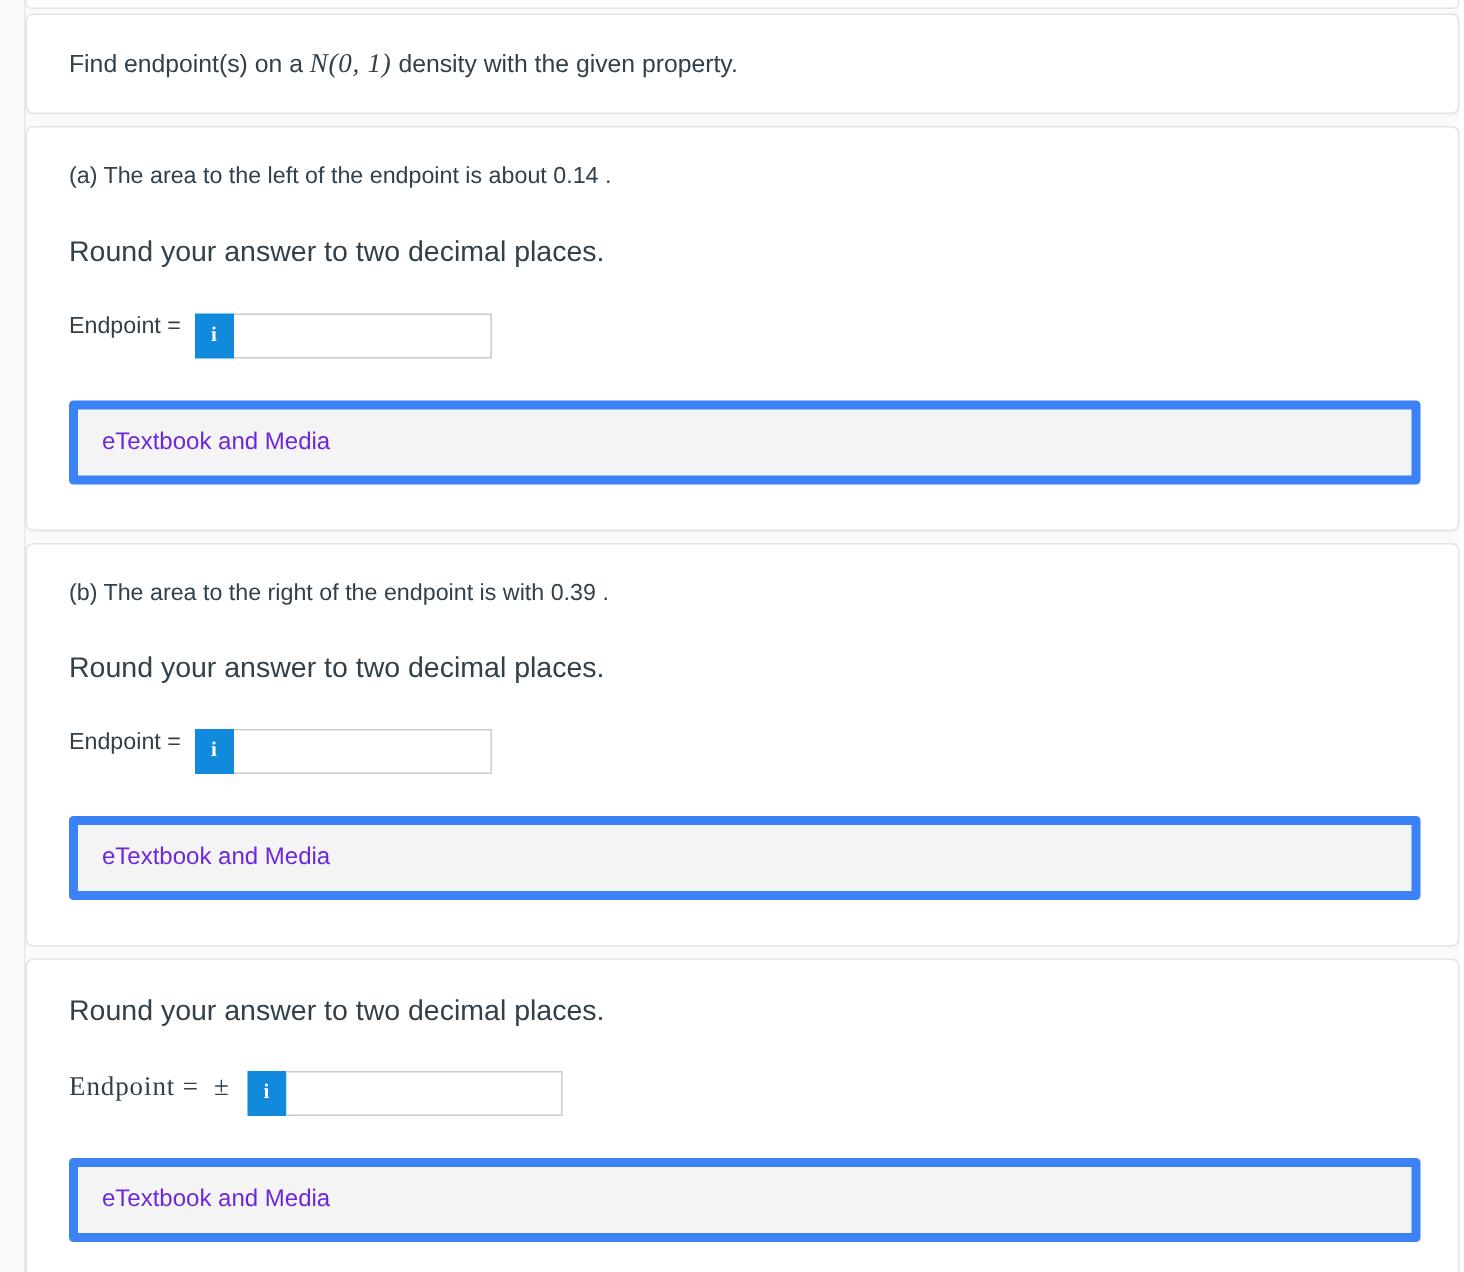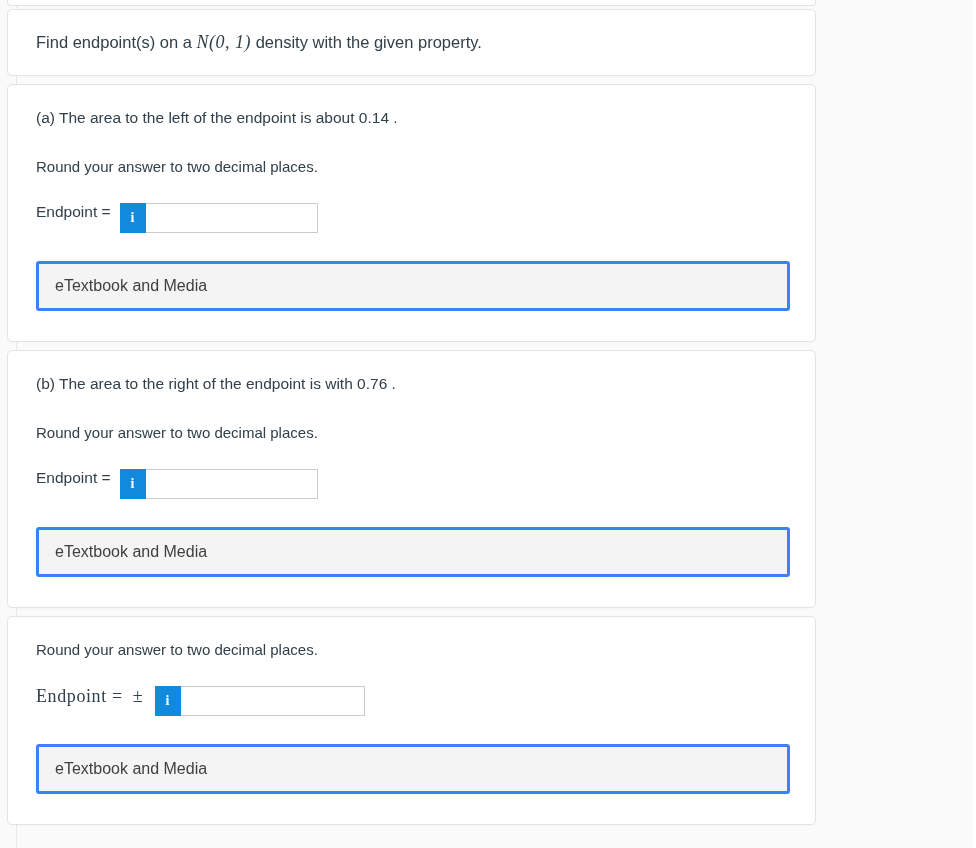--- a/index.html
+++ b/index.html
@@ -41,9 +41,9 @@
 
   .column {
     position: absolute;
-    left: 7px;
+    left: 17px;
     top: 0;
-    width: 809px;
+    width: 956px;
     height: 848px;
     box-sizing: border-box;
   }

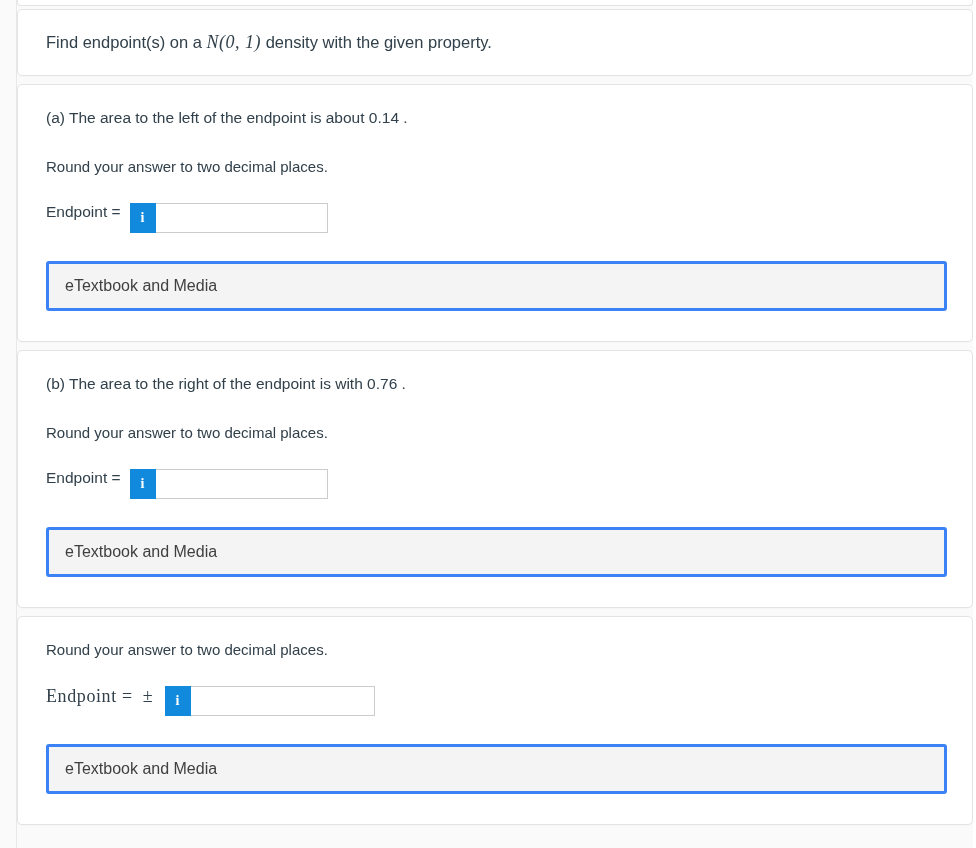--- a/index.html
+++ b/index.html
@@ -90,7 +90,7 @@
   }
 
   .part-round {
-    font-size: 15px;
+    font-size: 19px;
     line-height: 1.4;
     color: #31404a;
     margin: 0 0 26px 0;

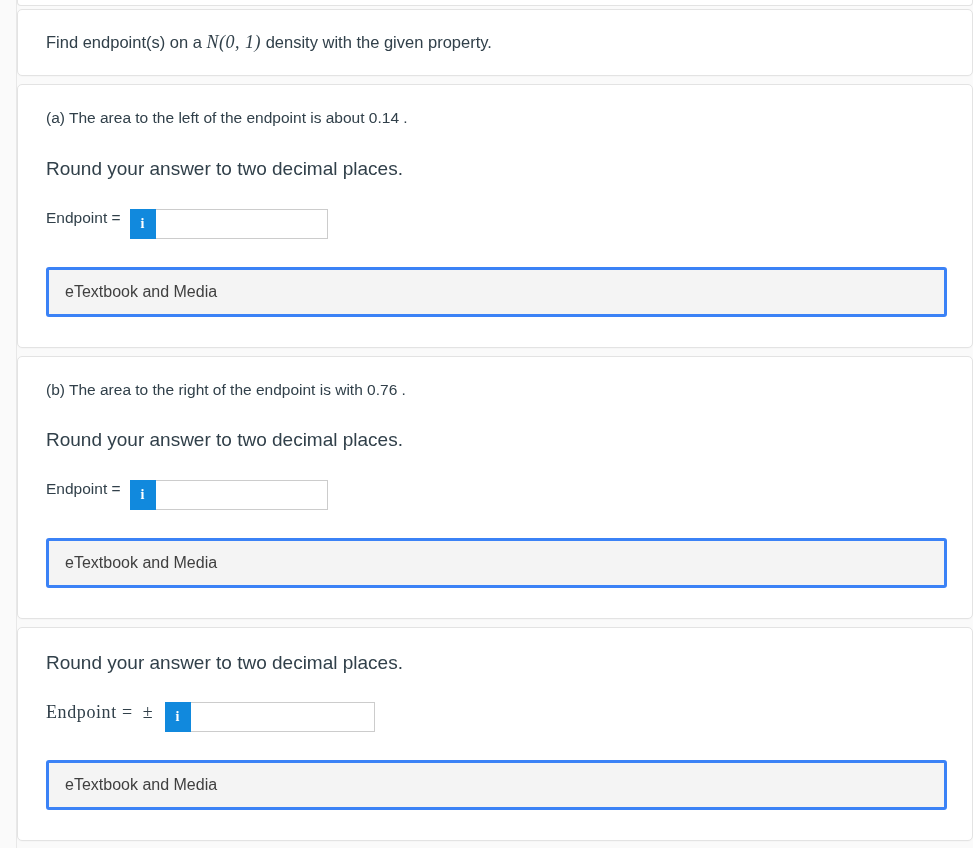--- a/index.html
+++ b/index.html
@@ -174,11 +174,11 @@
   
   .etextbook {
     background: #f4f4f4;
-    border: 3px solid #3b82f6;
+    border: 6px solid #3b82f6;
     border-radius: 3px;
     padding: 13px 16px;
     font-size: 16px;
-    color: #404040;
+    color: #6d28d9;
     cursor: pointer;
     box-sizing: border-box;
   }

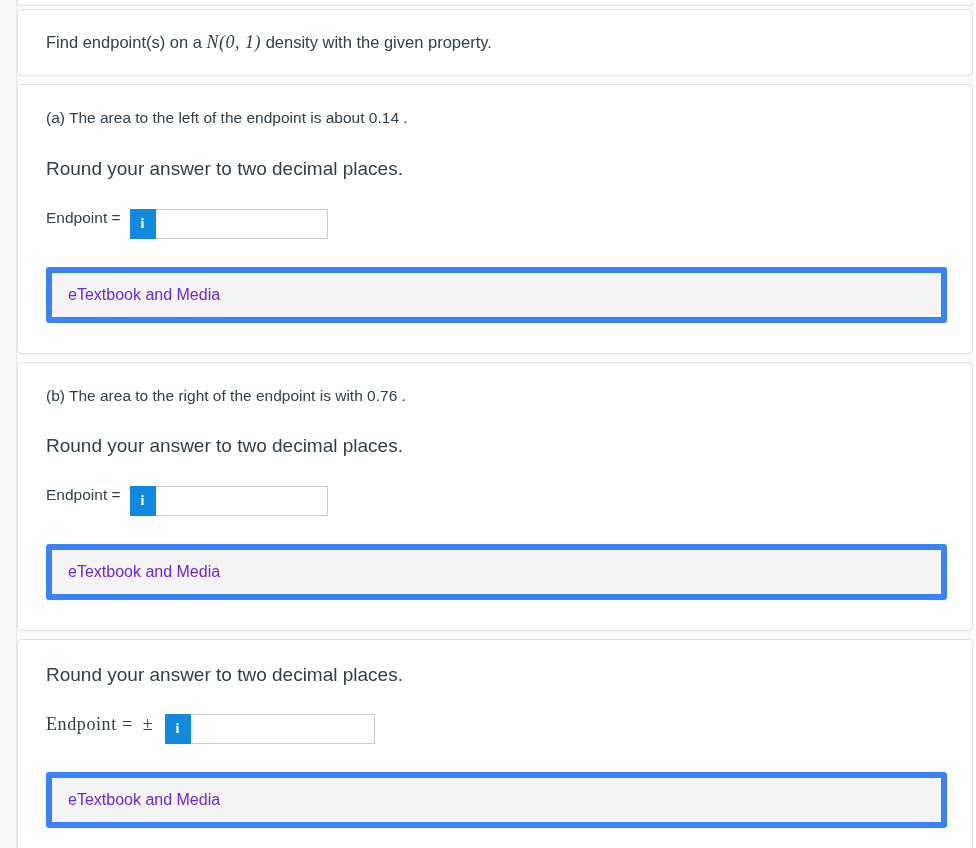--- a/index.html
+++ b/index.html
@@ -222,7 +222,7 @@
     <div class="card card-part">
       <p class="part-stem">
         <span>(b) The area to the right of the endpoint is with</span>
-        <span>0.76</span>
+        <span>0.39</span>
         <span>.</span>
       </p>
       <p class="part-round">Round your answer to two decimal places.</p>

